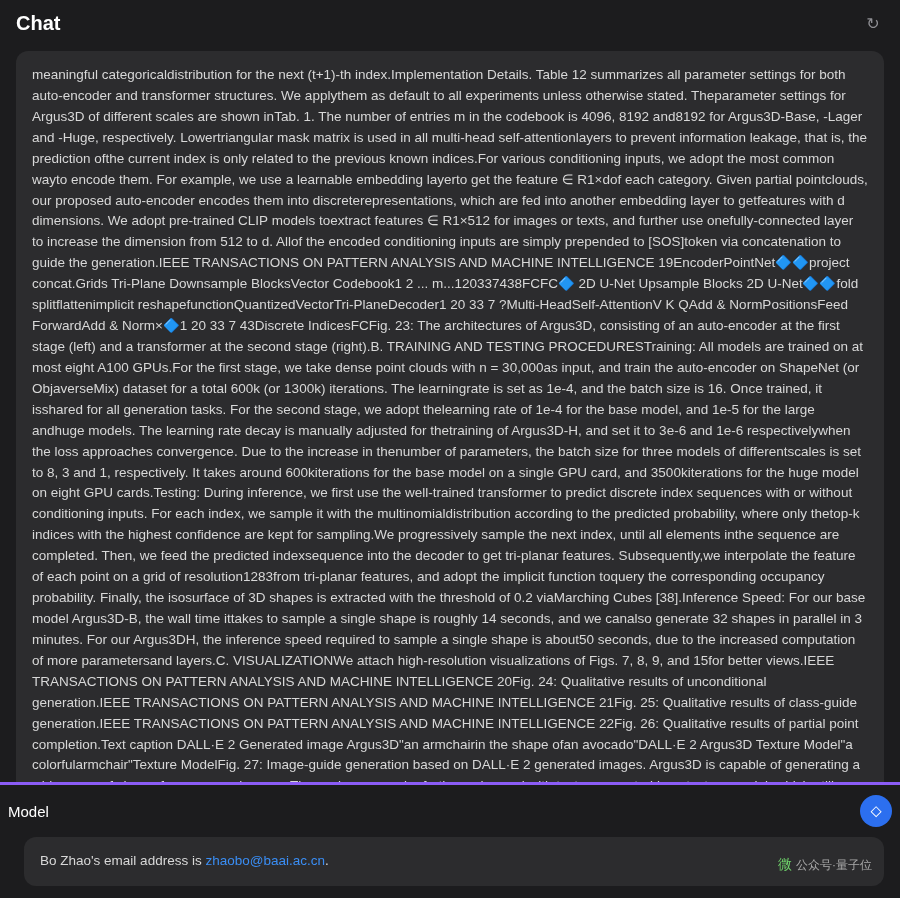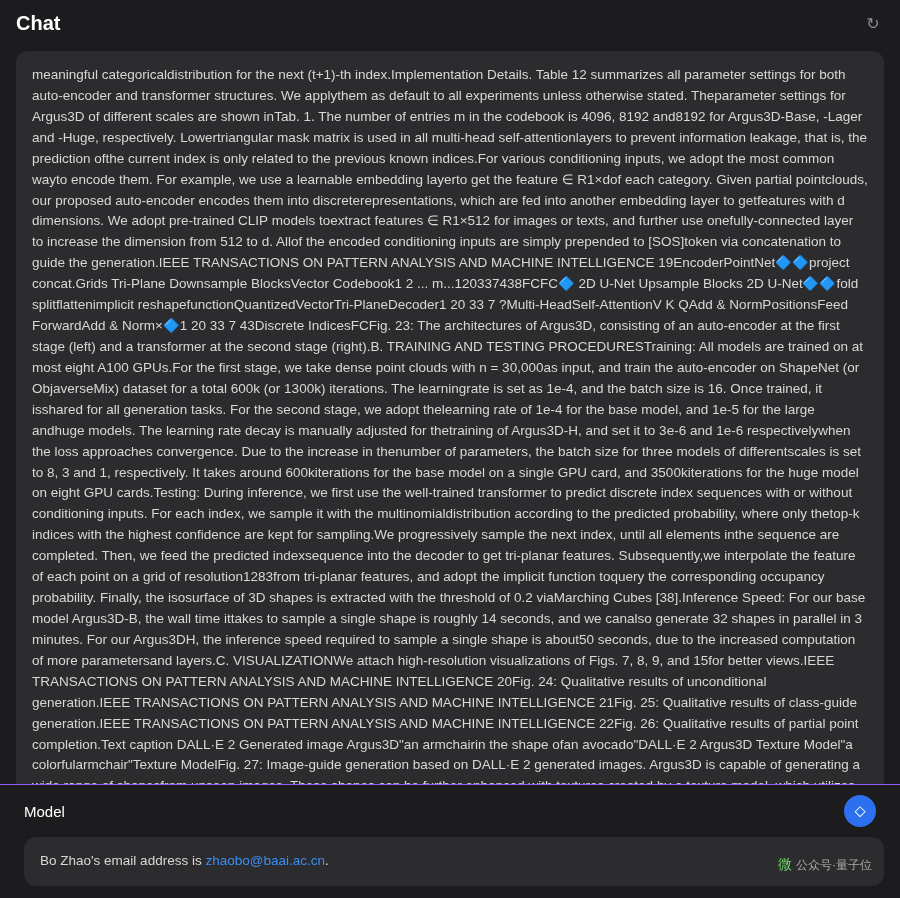--- a/index.html
+++ b/index.html
@@ -80,8 +80,8 @@
       display: flex;
       align-items: center;
       justify-content: space-between;
-      padding: 10px 24px;
-      border-top: 1px solid #8b5cf6;
+      padding: 10px 8px;
+      border-top: 3px solid #8b5cf6;
       gap: 28px;
     }
 

